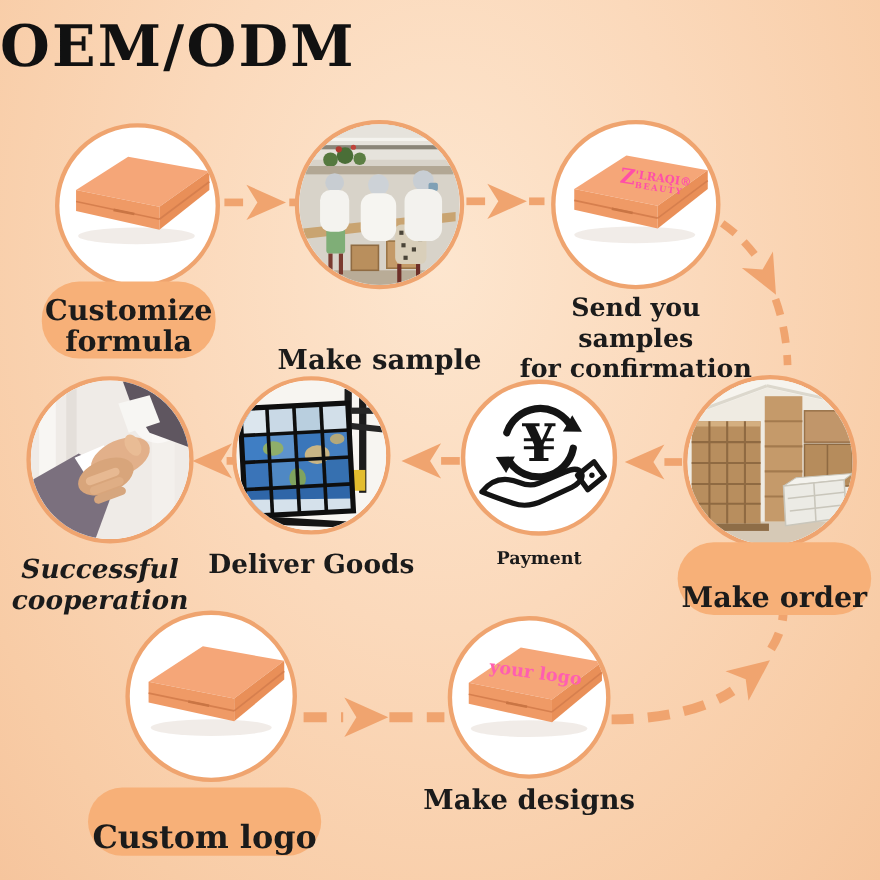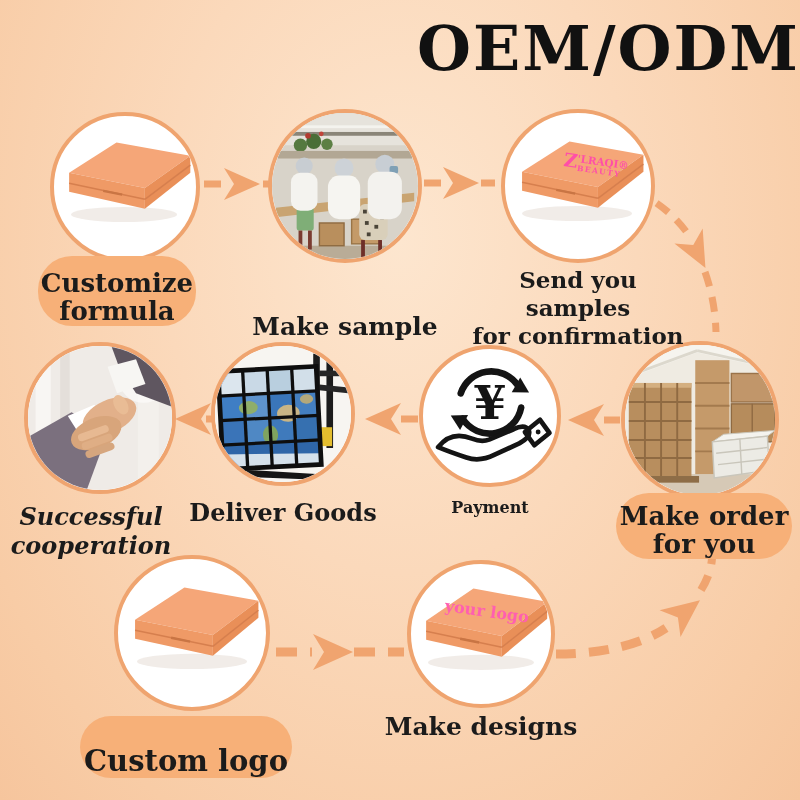--- a/index.html
+++ b/index.html
@@ -9,8 +9,8 @@
     font-family:"DejaVu Serif", serif;color:#1b1b1b;
   }
   .title{
-    position:absolute;top:12px;left:0;width:100%;text-align:right;
-    font-size:62px;font-weight:bold;letter-spacing:2px;color:#111;z-index:2;
+    position:absolute;top:12px;left:0;width:100%;text-align:left;
+    font-size:52px;font-weight:bold;letter-spacing:2px;color:#111;z-index:2;
   }
   .circle{
     position:absolute;border-radius:50%;border:4px solid #efa46f;background:#fff;

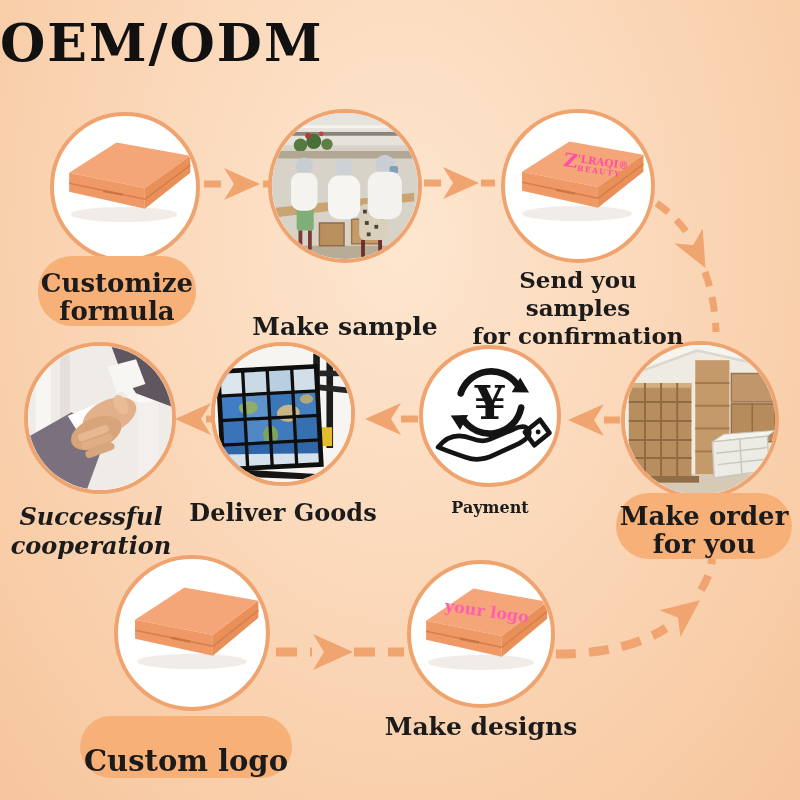--- a/index.html
+++ b/index.html
@@ -305,7 +305,6 @@
 
   <div class="pill" style="left:616px;top:493px;width:176px;height:66px;font-size:26px;">
     <span>Make order</span>
-    <span>for you</span>
   </div>
 
   <div class="plain-label" style="left:400px;top:498px;width:180px;font-size:16px;">Payment</div>

